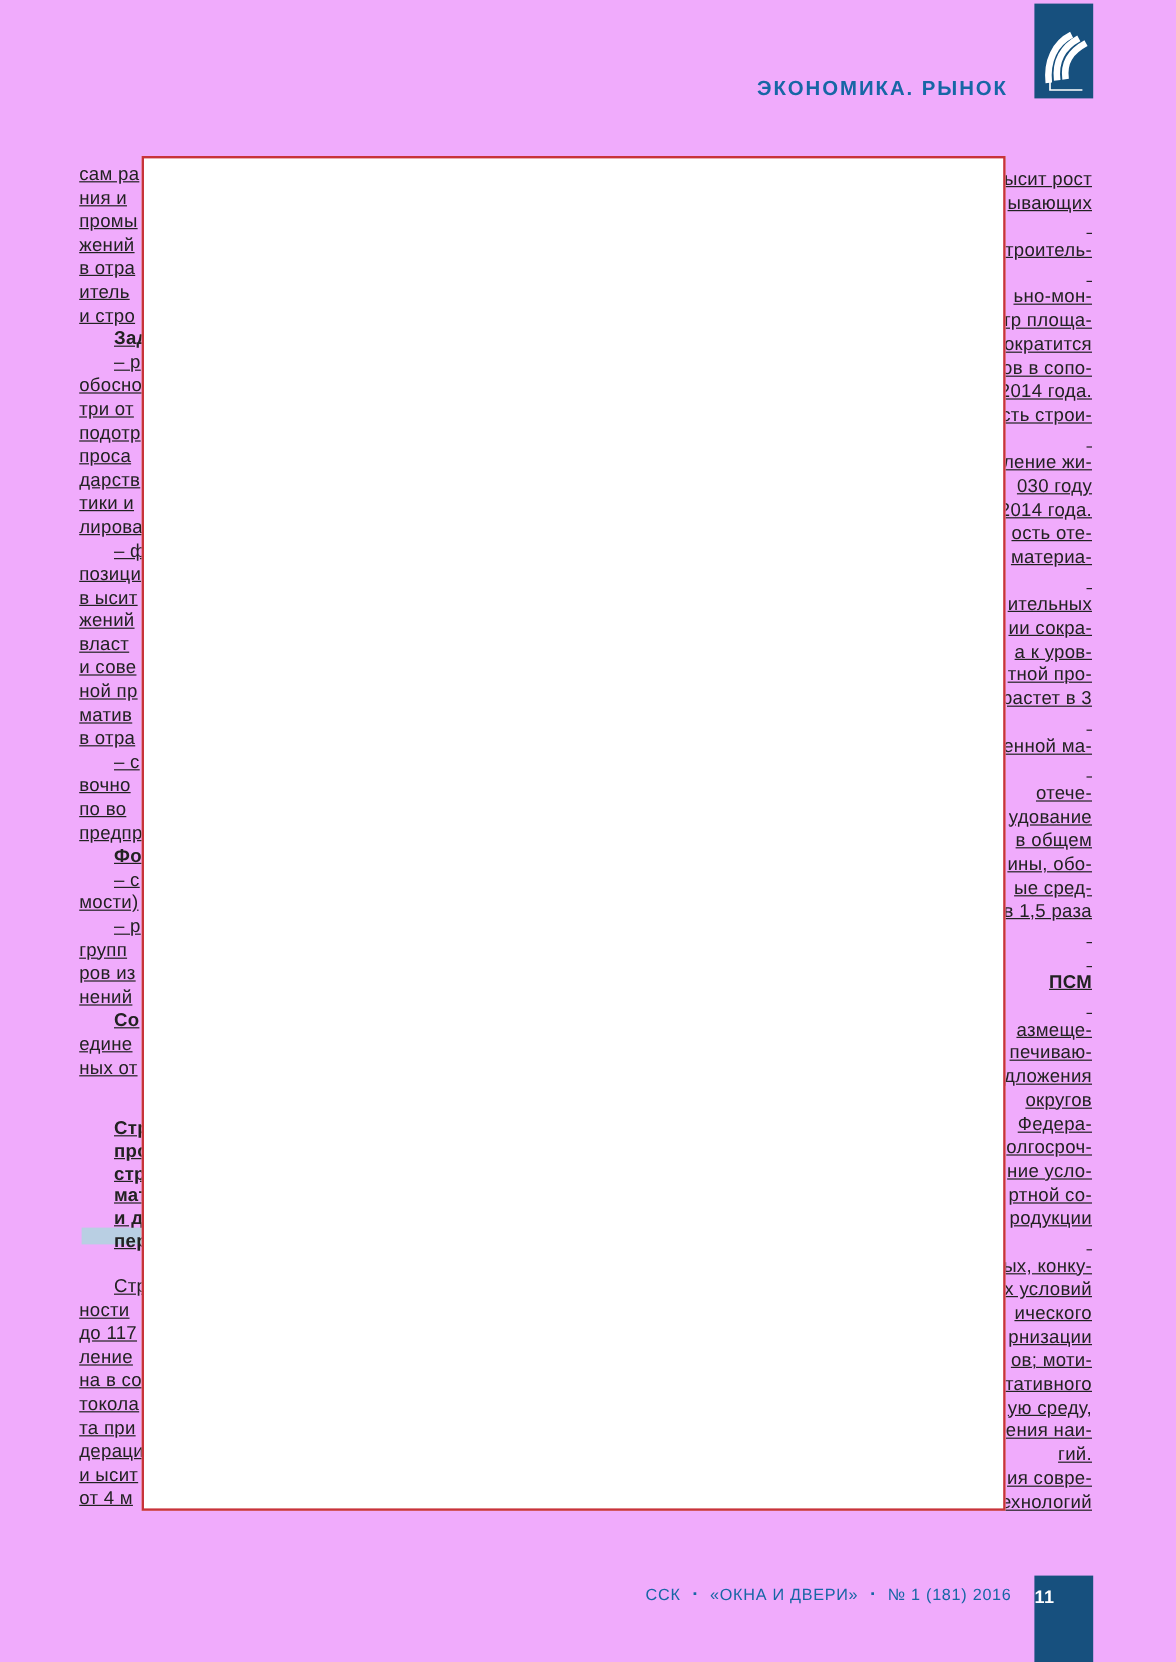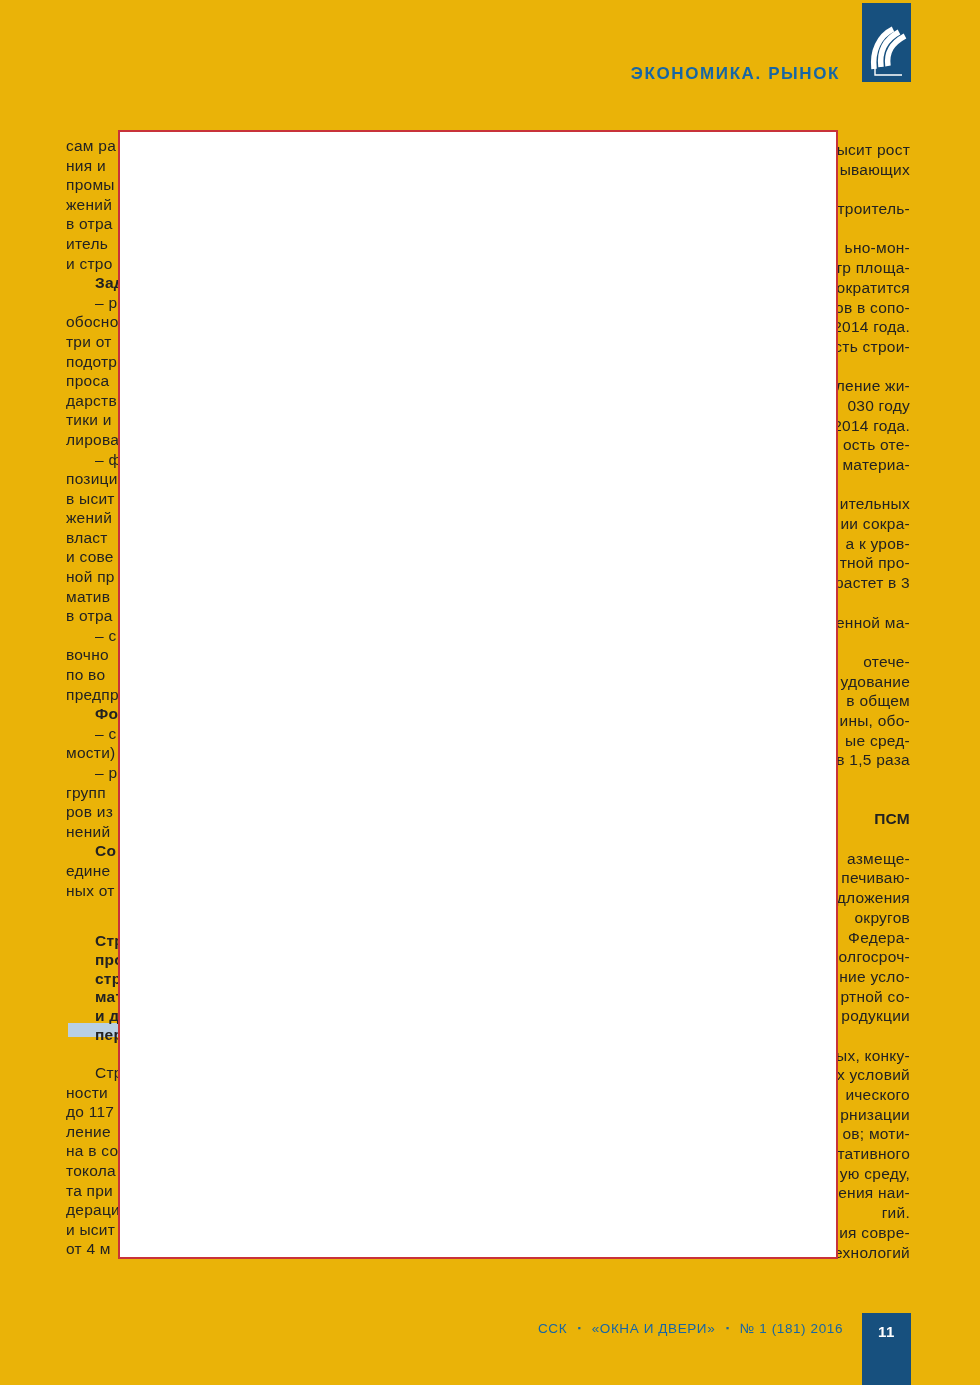--- a/index.html
+++ b/index.html
@@ -11,7 +11,7 @@
   }
   html,body{margin:0;padding:0;background:#f2f2f2;}
   .page{
-    position:relative;width:980px;height:1385px;background:#eab308;
+    position:relative;width:980px;height:1385px;background:#f0abfc;
     margin:0 auto;overflow:hidden;
     font-family:"Liberation Sans", sans-serif;color:var(--text);
   }

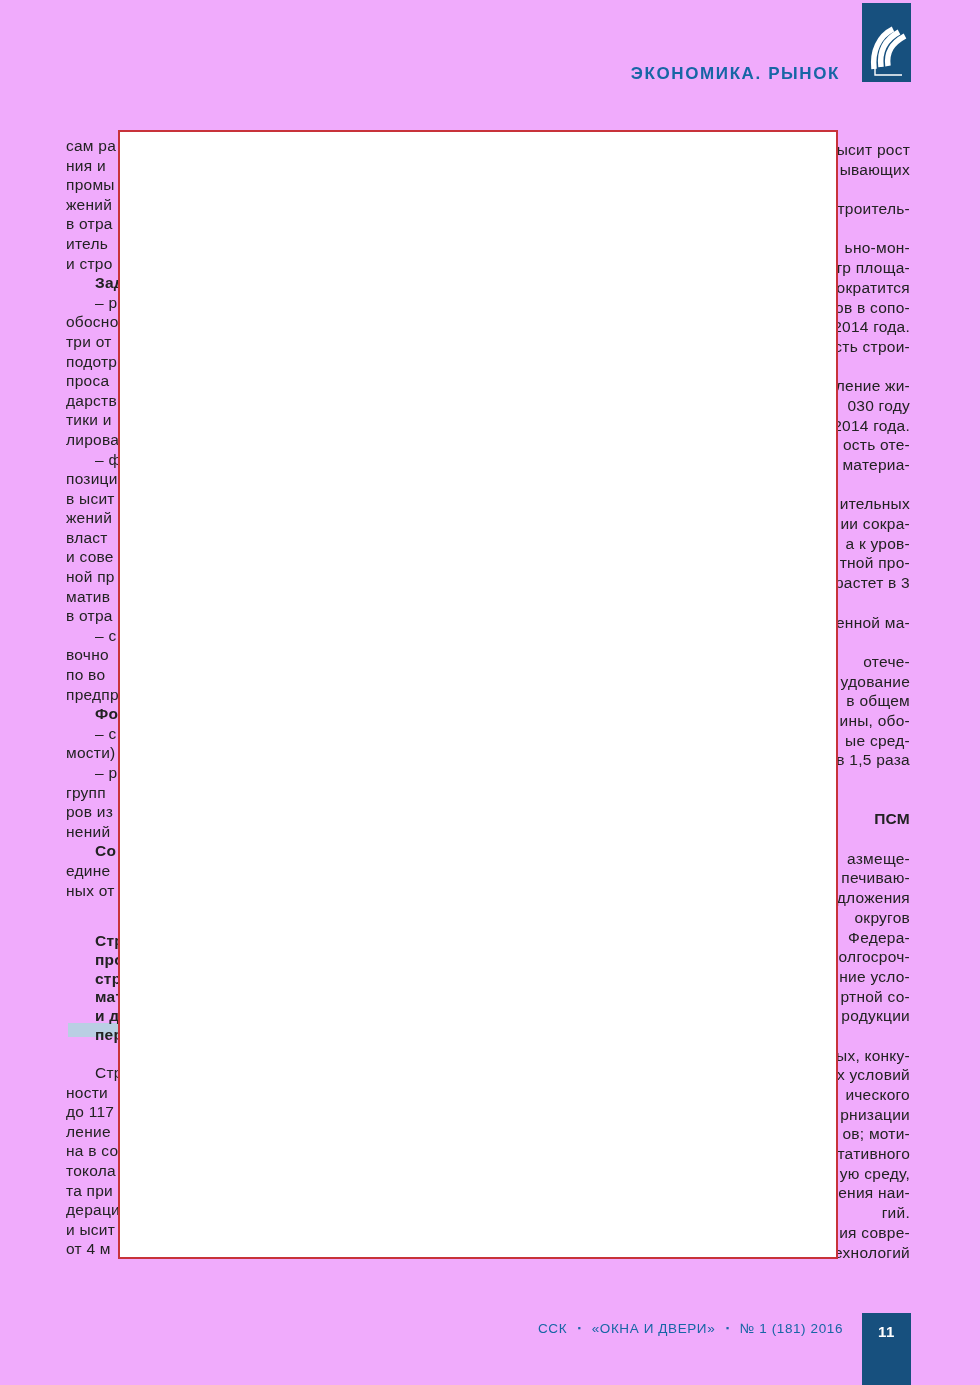--- a/index.html
+++ b/index.html
@@ -26,7 +26,7 @@
     background:var(--navy);z-index:6;
   }
   
-  .col{position:absolute;z-index:2;font-size:15.5px;letter-spacing:.25px;}
+  .col{position:absolute;z-index:2;font-size:15.5px;letter-spacing:.25px;text-decoration:underline;}
   .line{height:19.6px;line-height:19.6px;white-space:nowrap;}
   .i{padding-left:29px;}
   .b{font-weight:bold;}

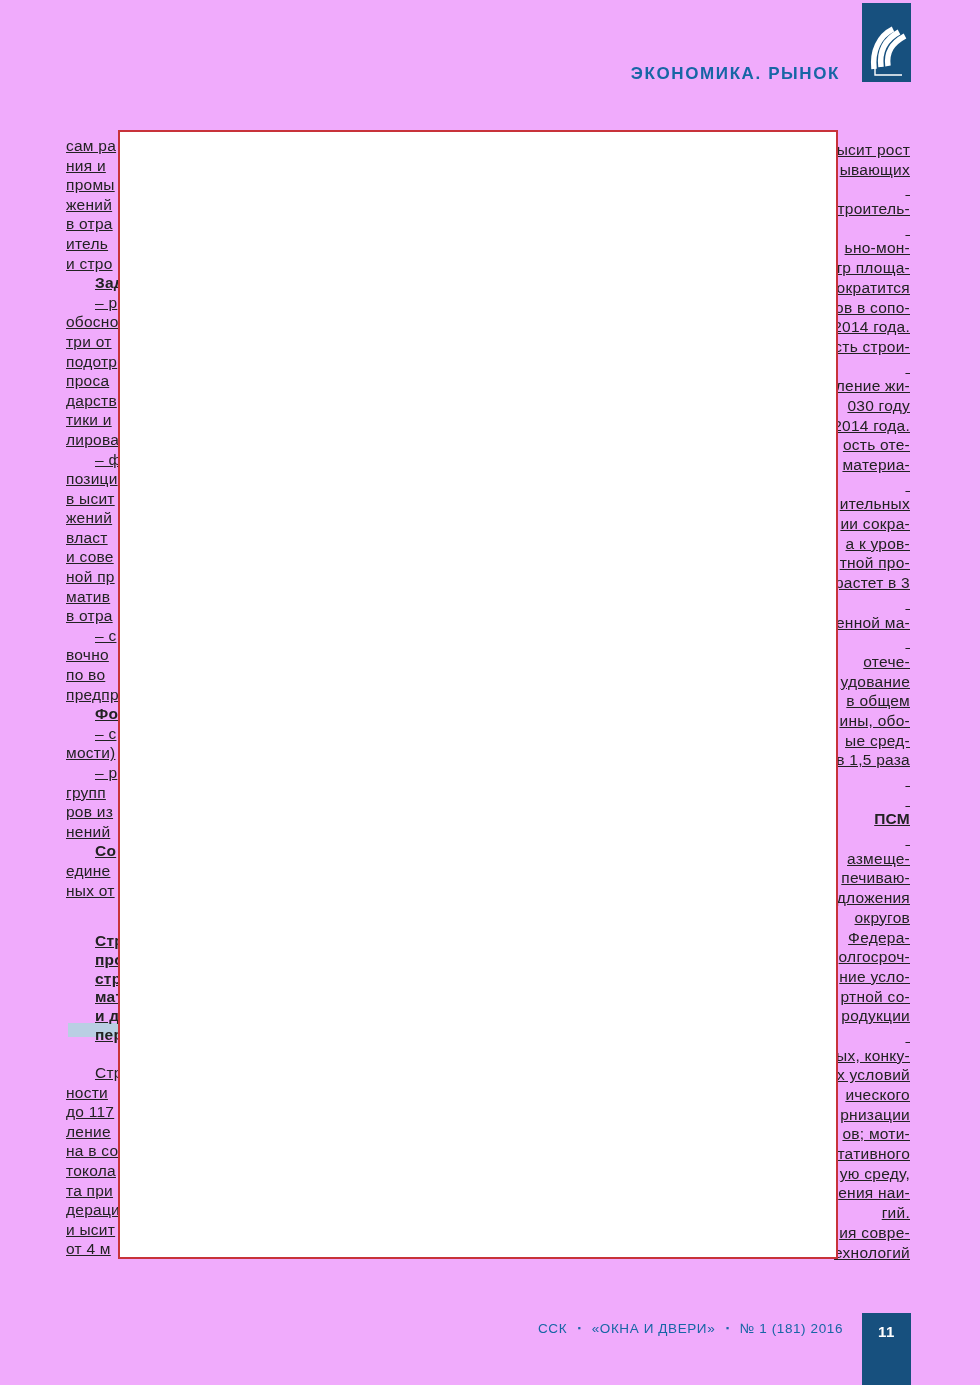--- a/index.html
+++ b/index.html
@@ -57,7 +57,7 @@
   .footer-sep{font-size:9px;vertical-align:2px;margin:0 6px;}
   .page-num-box{
     position:absolute;left:862px;top:1313px;width:49px;height:72px;
-    background:var(--navy);z-index:6;text-align:center;
+    background:var(--navy);z-index:6;
   }
   .page-num{
     display:inline-block;margin-top:10px;color:#ffffff;

